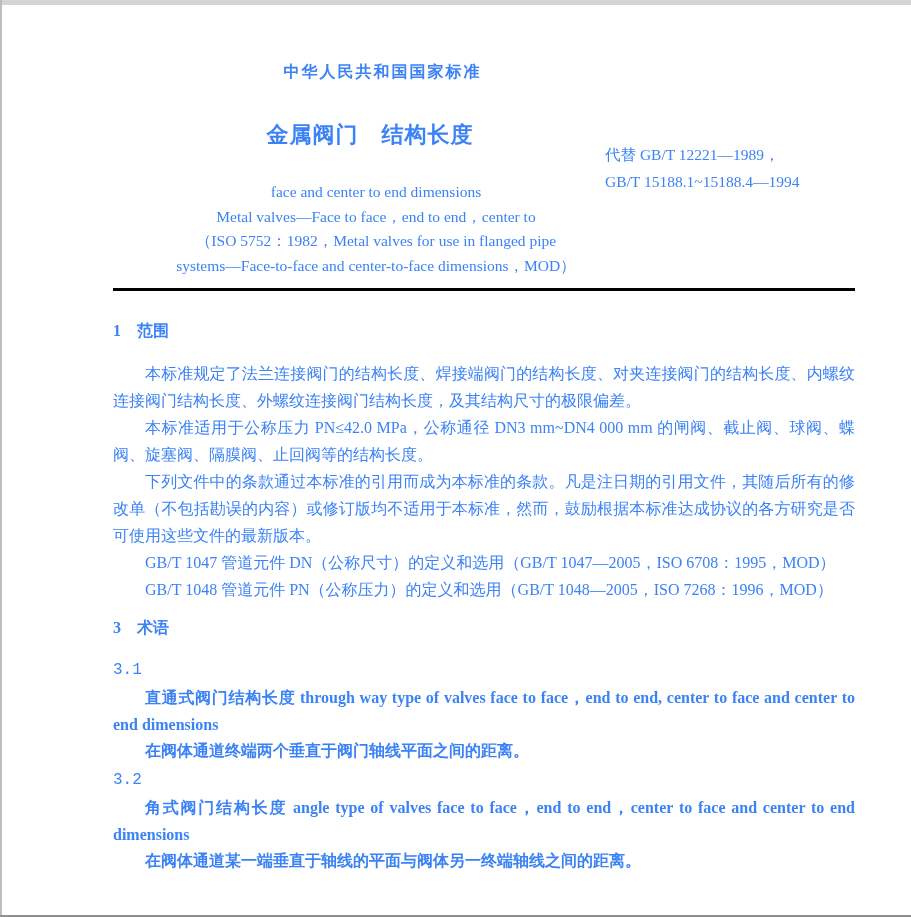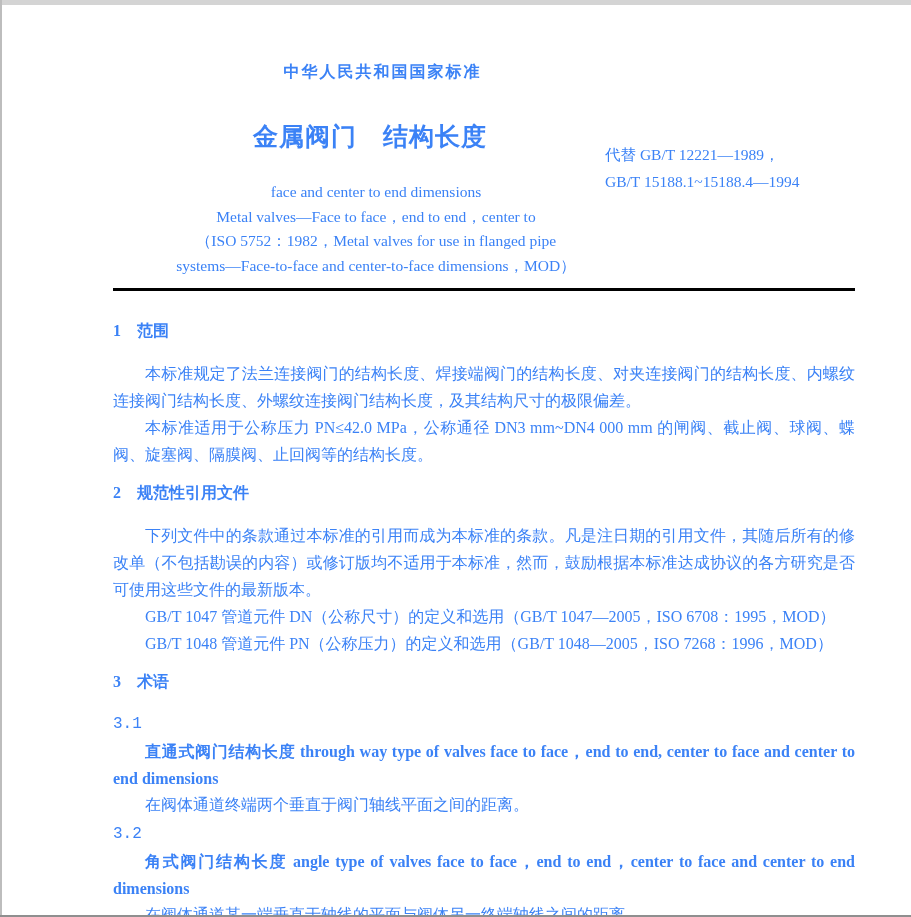--- a/index.html
+++ b/index.html
@@ -31,7 +31,7 @@
     position: absolute; top: 120px; left: 0; width: 740px;
     text-align: center;
     font-family: Liberation Serif, serif;
-    font-weight: bold; font-size: 25px; letter-spacing: 1px;
+    font-weight: bold; font-size: 22px; letter-spacing: 1px;
   }
   .code-block {
     position: absolute; top: 141px; left: 605px;

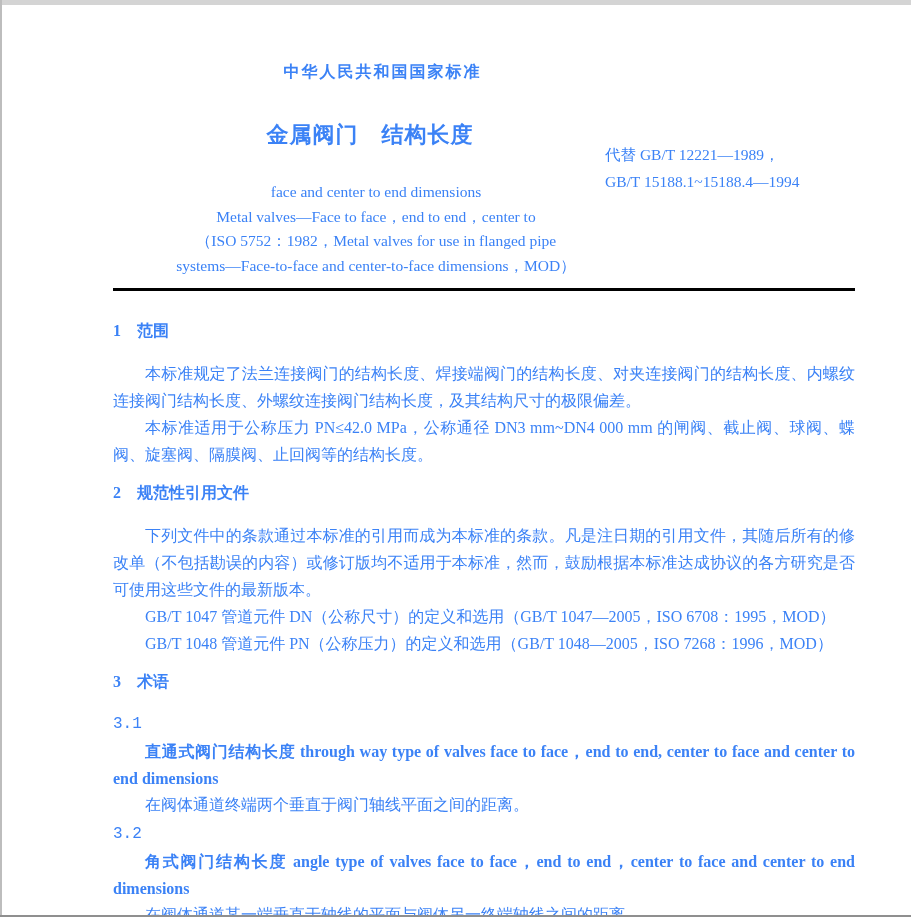--- a/index.html
+++ b/index.html
@@ -104,7 +104,6 @@
     <div class="para">本标准规定了法兰连接阀门的结构长度、焊接端阀门的结构长度、对夹连接阀门的结构长度、内螺纹连接阀门结构长度、外螺纹连接阀门结构长度，及其结构尺寸的极限偏差。</div>
     <div class="para">本标准适用于公称压力 PN≤42.0 MPa，公称通径 DN3 mm~DN4 000 mm 的闸阀、截止阀、球阀、蝶阀、旋塞阀、隔膜阀、止回阀等的结构长度。</div>
 
-    <div class="sec-heading">2　规范性引用文件</div>
     <div class="para">下列文件中的条款通过本标准的引用而成为本标准的条款。凡是注日期的引用文件，其随后所有的修改单（不包括勘误的内容）或修订版均不适用于本标准，然而，鼓励根据本标准达成协议的各方研究是否可使用这些文件的最新版本。</div>
     <div class="ref-line">GB/T 1047 管道元件 DN（公称尺寸）的定义和选用（GB/T 1047—2005，ISO 6708：1995，MOD）</div>
     <div class="ref-line">GB/T 1048 管道元件 PN（公称压力）的定义和选用（GB/T 1048—2005，ISO 7268：1996，MOD）</div>

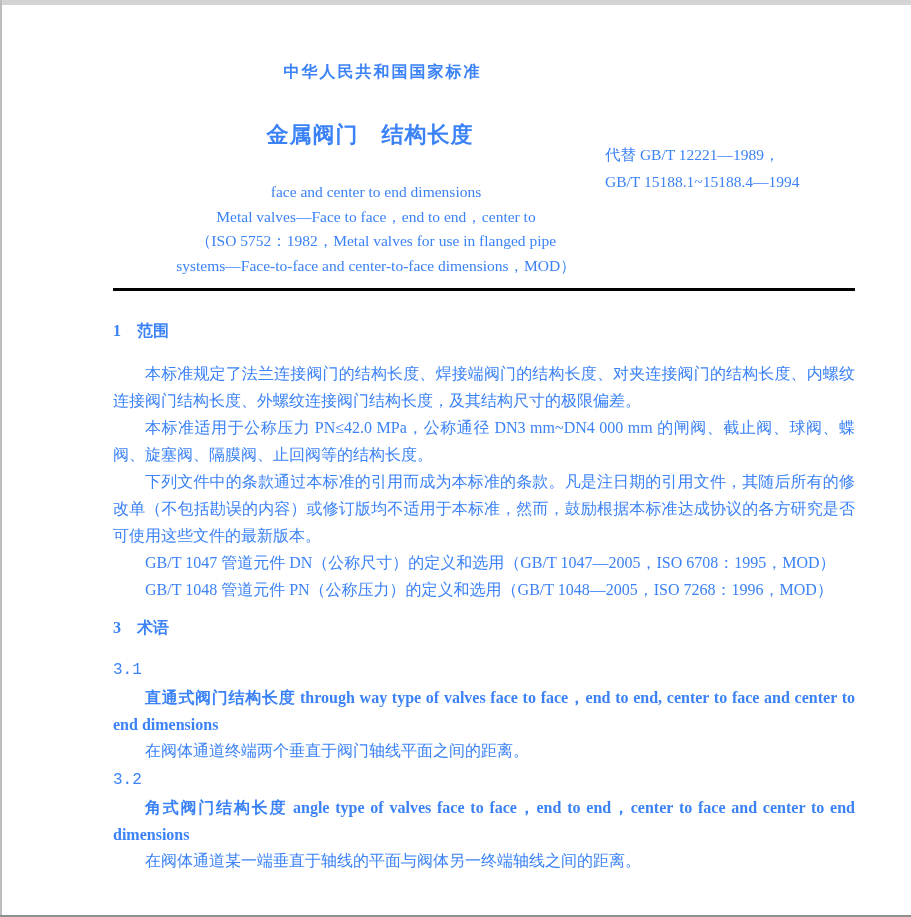--- a/index.html
+++ b/index.html
@@ -69,7 +69,7 @@
     font-weight: bold;
   }
   .term-en { font-weight: bold; }
-  .term-def { text-indent: 2em; line-height: 26px; }
+  .term-def { text-indent: 2em; line-height: 26px; font-weight: bold; }
 </style>
 </head>
 <body>

